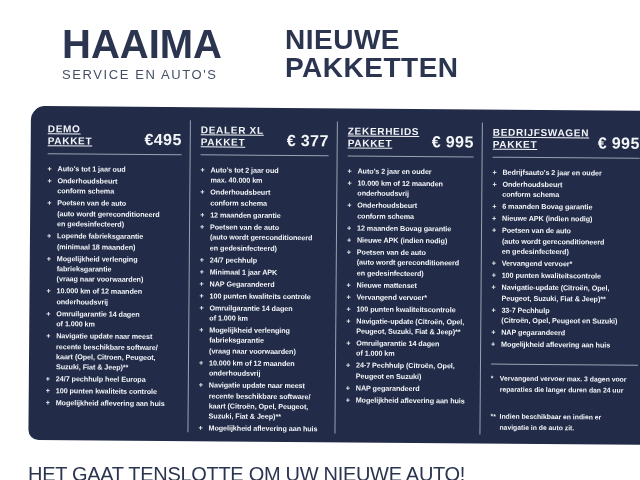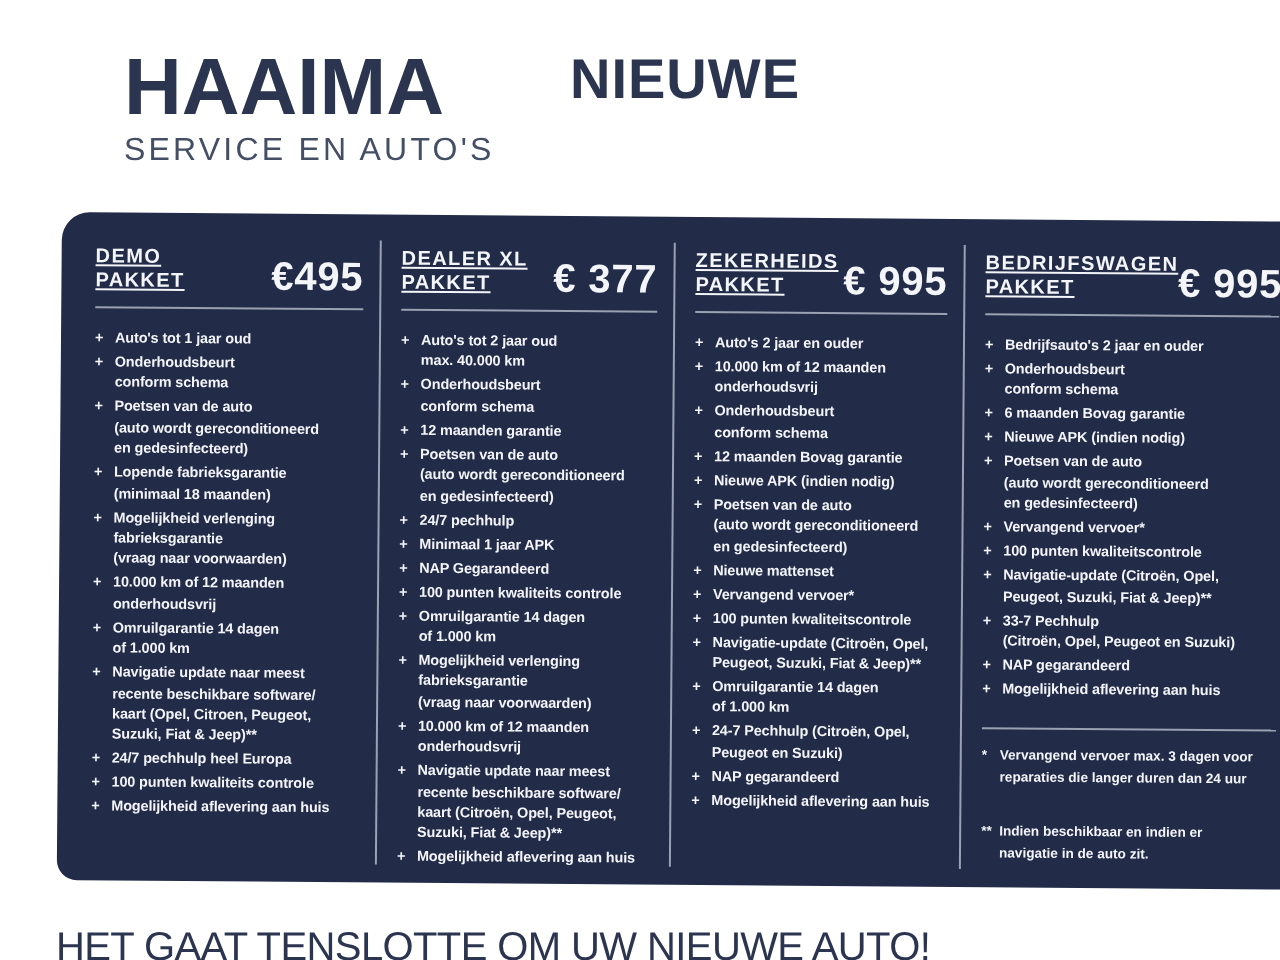--- a/index.html
+++ b/index.html
@@ -18,7 +18,7 @@
   
   .logo{position:absolute;left:46px;top:24px;color:var(--navy);margin-left:16px;}
   .logo-main{font-size:40px;font-weight:bold;line-height:1;letter-spacing:0px;}
-  .logo-sub{font-size:16px;font-weight:normal;letter-spacing:1.6px;margin-top:3px;color:#444f66;}
+  .logo-sub{font-size:13px;font-weight:normal;letter-spacing:1.6px;margin-top:3px;color:#444f66;}
   .page-title{position:absolute;left:285px;top:26px;margin:0;color:var(--navy);
     font-size:28px;font-weight:bold;line-height:28px;letter-spacing:0.5px;}
   

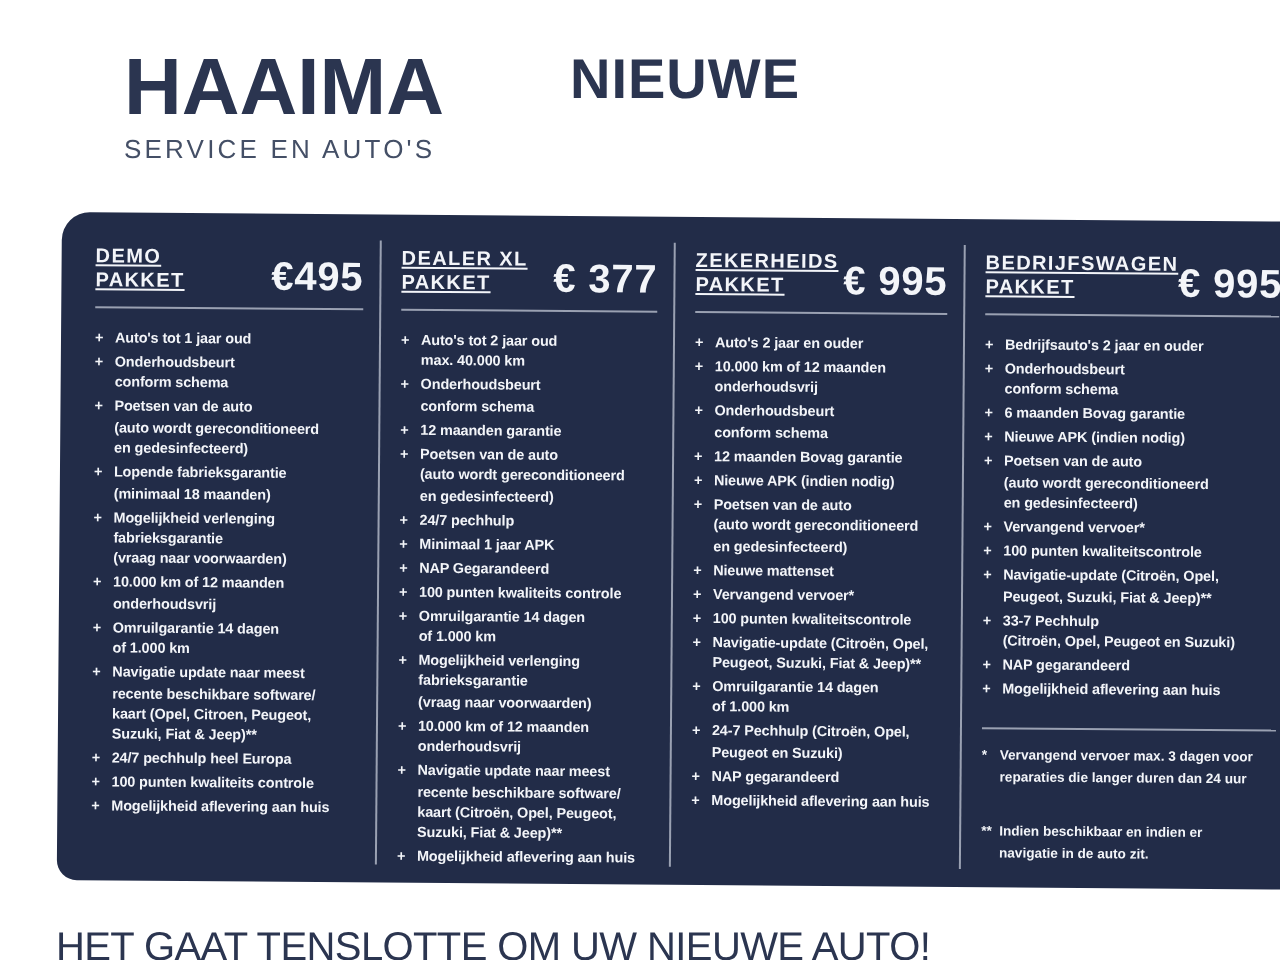--- a/index.html
+++ b/index.html
@@ -65,6 +65,7 @@
 </div>
 <h1 class="page-title">
   <span>NIEUWE</span><br>
+  <span>PAKKETTEN</span>
 </h1>
 
 <section class="panel">

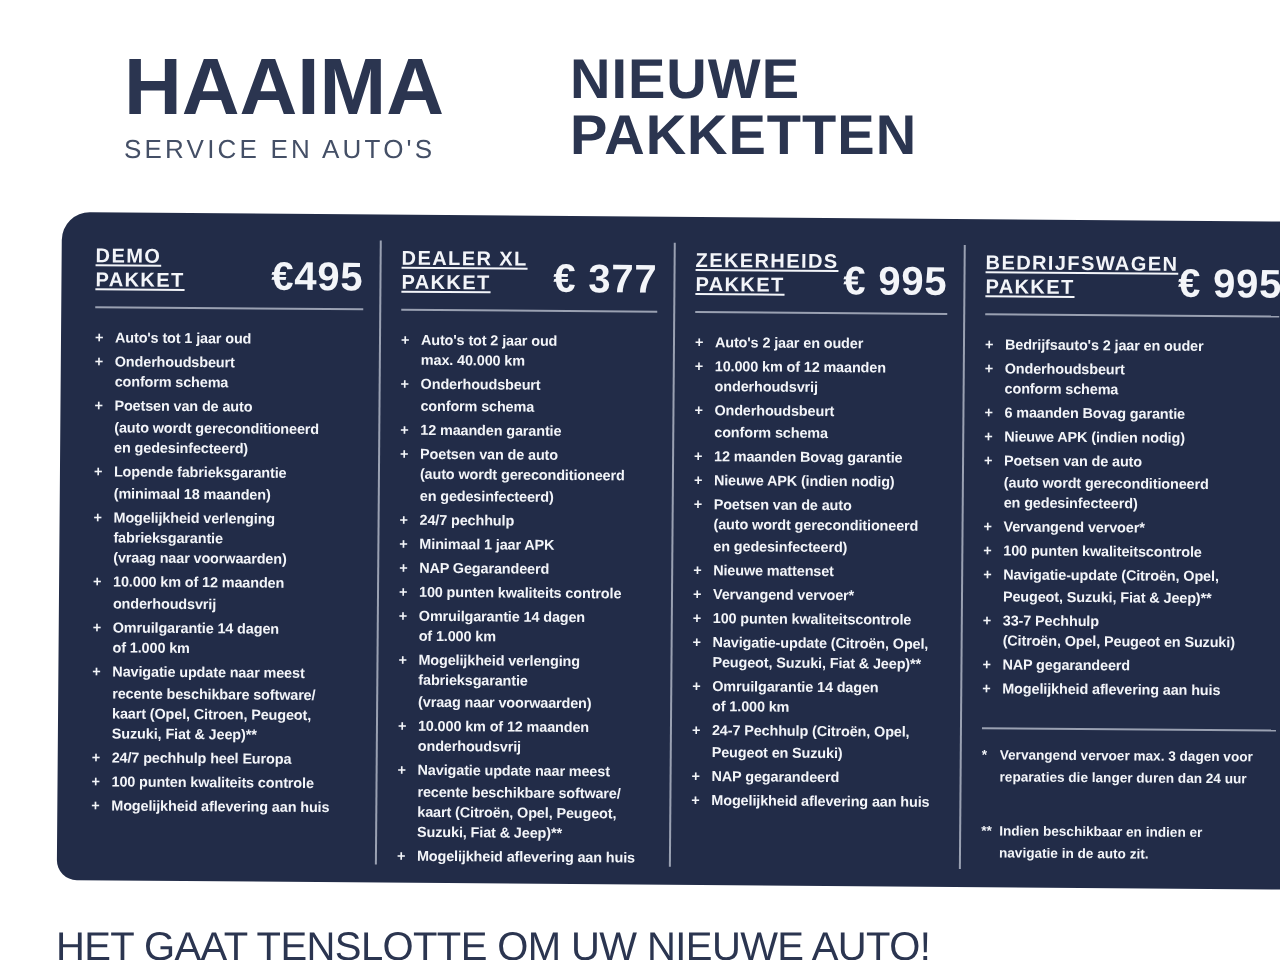--- a/index.html
+++ b/index.html
@@ -39,7 +39,7 @@
   .divider.d1{left:159px;} .divider.d2{left:306px;} .divider.d3{left:451px;}
   .col-header{display:flex;justify-content:space-between;align-items:flex-end;}
   .pkg-name{font-size:10px;font-weight:bold;letter-spacing:0.7px;line-height:11.5px;white-space:pre-line;text-decoration:underline;}
-  .pkg-price{font-size:20px;font-weight:bold;letter-spacing:0.4px;line-height:15px;white-space:nowrap;}
+  .pkg-price{font-size:16px;font-weight:bold;letter-spacing:0.4px;line-height:15px;white-space:nowrap;}
   .col-rule{height:1px;background:var(--rule);margin:7px 0 10px 0;}
   .items{list-style:none;margin:0;padding:0;}
   .item{display:flex;font-size:7.2px;font-weight:bold;line-height:10.4px;

